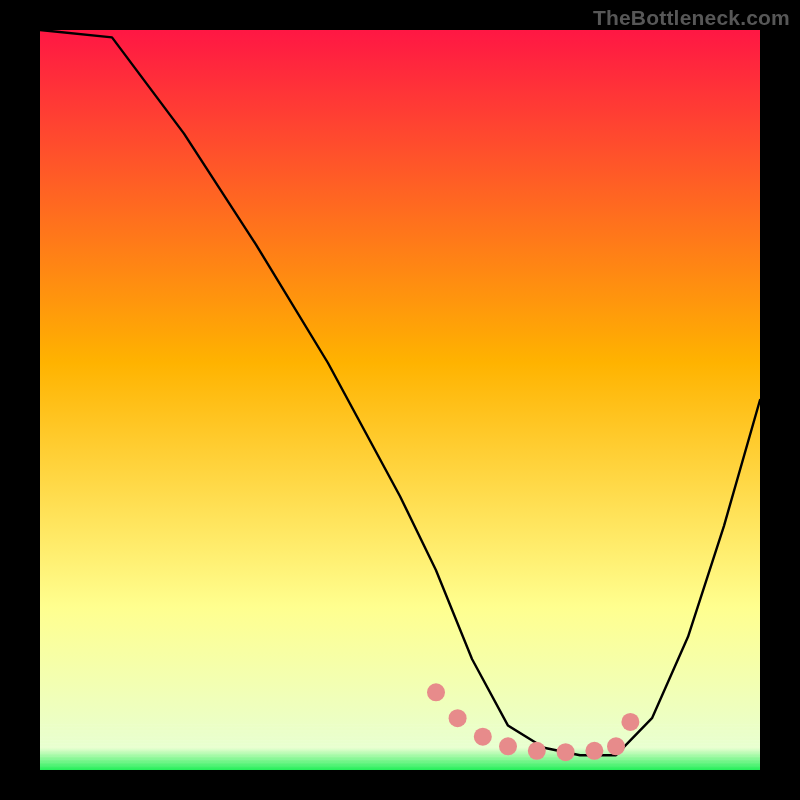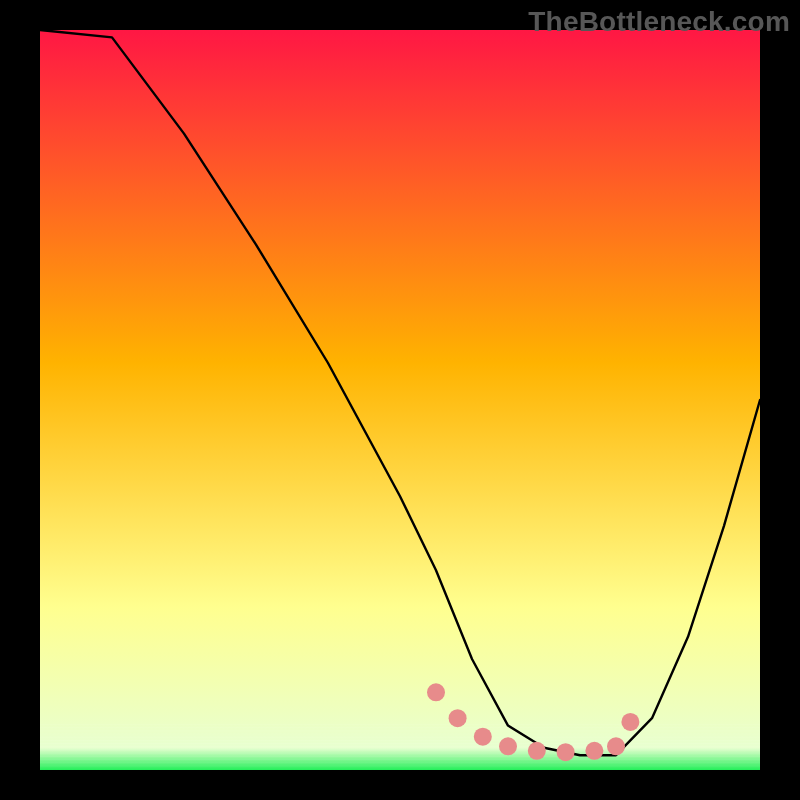--- a/index.html
+++ b/index.html
@@ -22,7 +22,7 @@
     top: 6px;
     right: 10px;
     color: #575757;
-    font-size: 28px;
+    font-size: 21px;
     font-weight: 600;
     letter-spacing: 0.2px;
     z-index: 5;

